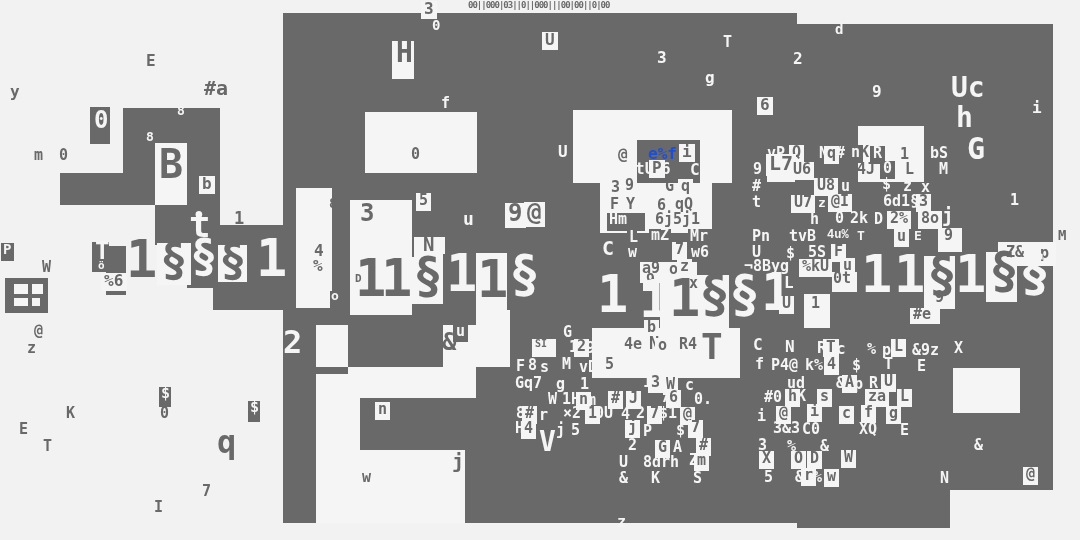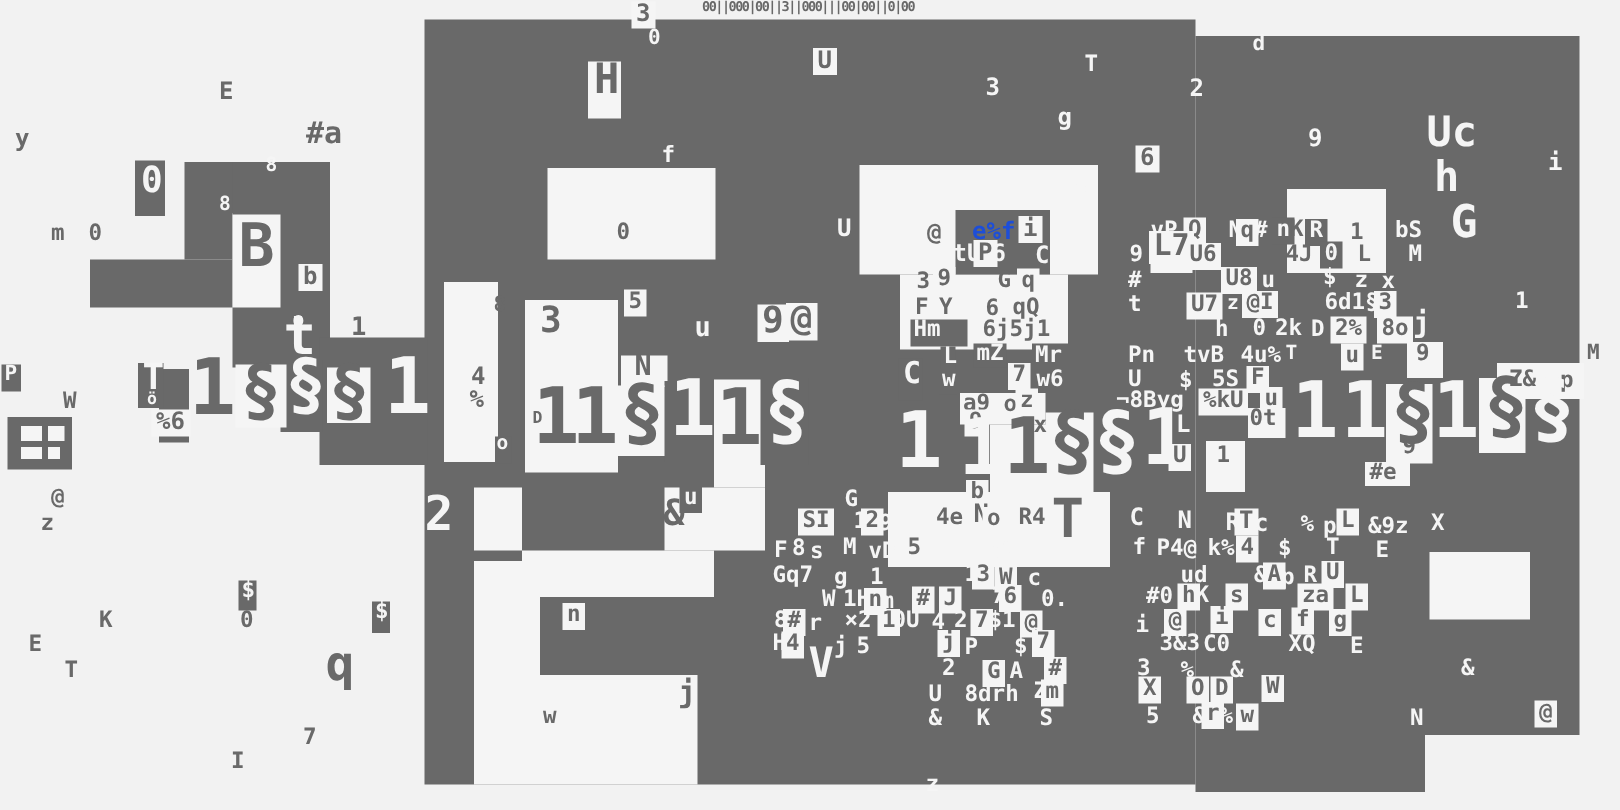--- a/index.html
+++ b/index.html
@@ -454,7 +454,7 @@
     <div class="gl" style="left: 651px; top: 471px; font-size: 15px; color: rgb(245, 245, 245);">K</div>
     <div class="gl" style="left: 693px; top: 471px; font-size: 15px; color: rgb(245, 245, 245);">S</div>
     <div class="gl" style="left: 617px; top: 515px; font-size: 15px; color: rgb(245, 245, 245);">z</div>
-    <div id="top-strip" style="left: 468px; top: 1px; font-size: 9px; color: rgb(105, 105, 105);">00||000|00||3||000|||00|00||0|00</div>
+    <div id="top-strip" style="left: 468px; top: 1px; font-size: 9px; color: rgb(105, 105, 105);">00||000|03||0||000|||00|00||0|00</div>
   </div>
 
 </body></html>

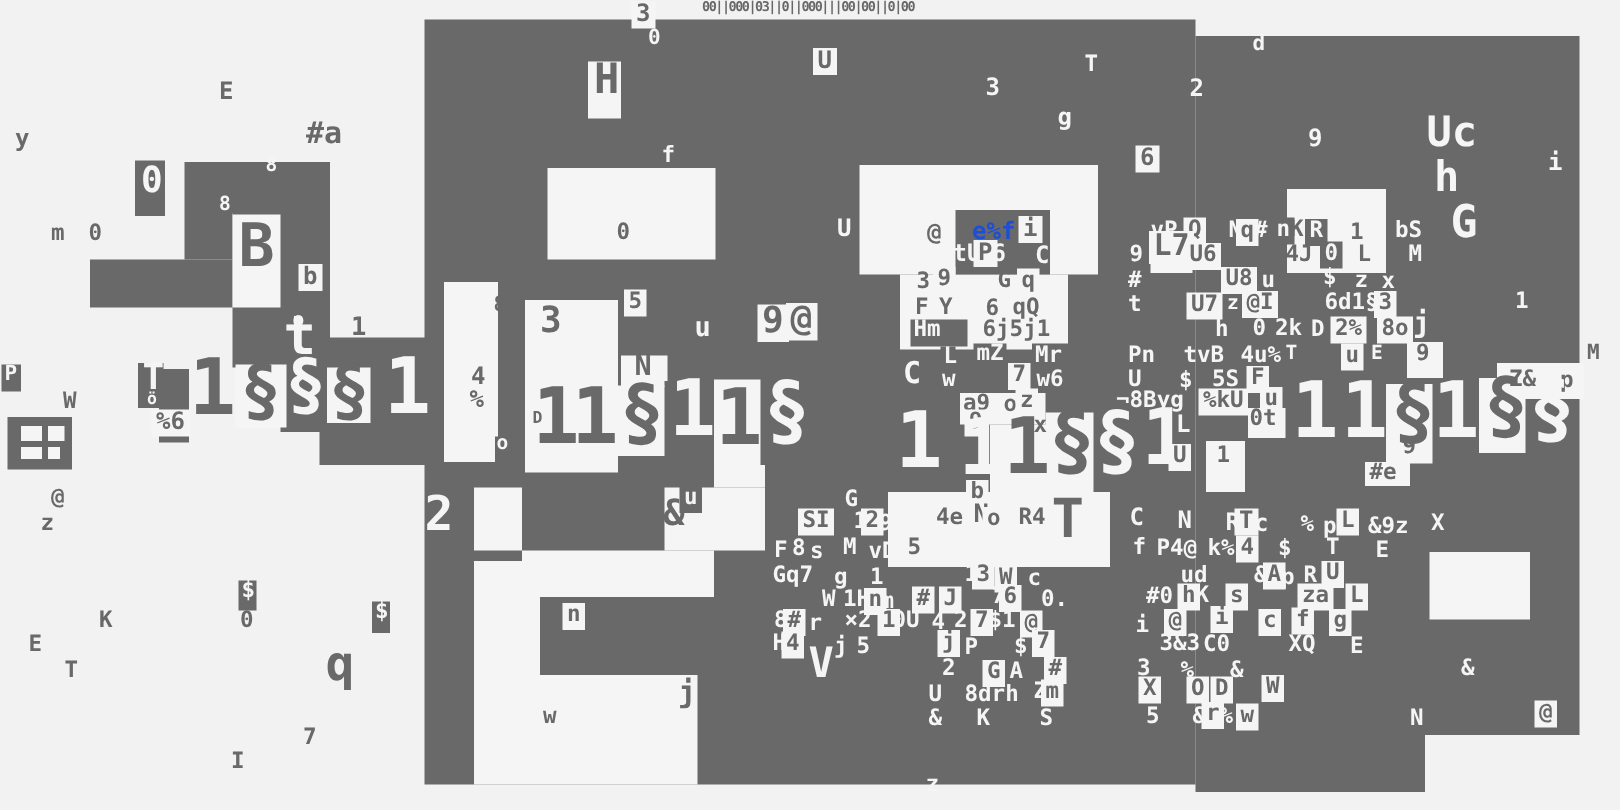--- a/index.html
+++ b/index.html
@@ -283,7 +283,7 @@
     <div class="gl" style="left: 942px; top: 206.2px; font-size: 19px; color: rgb(245, 245, 245);">j</div>
     <div class="gl" style="left: 752px; top: 229px; font-size: 15px; color: rgb(245, 245, 245);">Pn</div>
     <div class="gl" style="left: 789px; top: 229px; font-size: 15px; color: rgb(245, 245, 245);">tvB</div>
-    <div class="gl" style="left: 827px; top: 229px; font-size: 15px; color: rgb(245, 245, 245);">4u%</div>
+    <div class="gl" style="left: 827px; top: 229px; font-size: 12px; color: rgb(245, 245, 245); font-family: Liberation Mono, monospace;">4u%</div>
     <div class="gl" style="left: 857px; top: 229.4px; font-size: 13px; color: rgb(245, 245, 245);">T</div>
     <div class="blk" style="left: 894px; top: 229px; width: 15.15px; height: 17.7px; background: rgb(245, 245, 245);"></div>
     <div class="gl" style="left: 897px; top: 229px; font-size: 15px; color: rgb(105, 105, 105);">u</div>

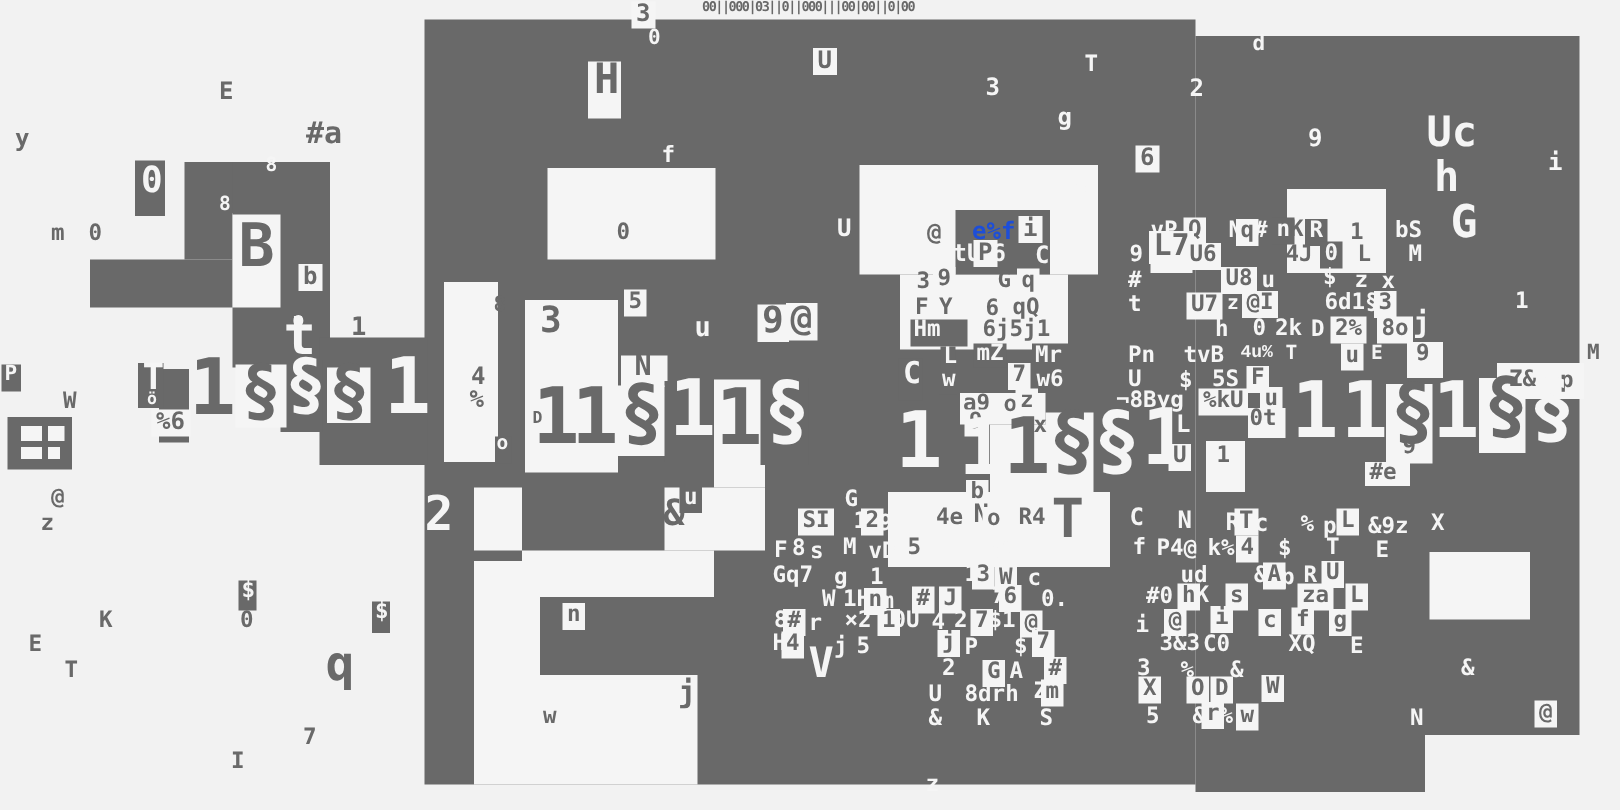--- a/index.html
+++ b/index.html
@@ -196,7 +196,7 @@
     <div class="gl" style="left: 283px; top: 325.6px; font-size: 32px; color: rgb(245, 245, 245);">2</div>
     <div class="gl" style="left: 563px; top: 325px; font-size: 15px; color: rgb(245, 245, 245);">G</div>
     <div class="blk" style="left: 532px; top: 339px; width: 24.3px; height: 17.7px; background: rgb(245, 245, 245);"></div>
-    <div class="gl" style="left: 535px; top: 339px; font-size: 15px; color: rgb(105, 105, 105);">SI</div>
+    <div class="gl" style="left: 535px; top: 339px; font-size: 10px; color: rgb(105, 105, 105);">SI</div>
     <div class="gl" style="left: 569px; top: 340px; font-size: 15px; color: rgb(245, 245, 245);">1</div>
     <div class="blk" style="left: 574px; top: 339px; width: 15.15px; height: 17.7px; background: rgb(245, 245, 245);"></div>
     <div class="gl" style="left: 577px; top: 339px; font-size: 15px; color: rgb(105, 105, 105);">2</div>

